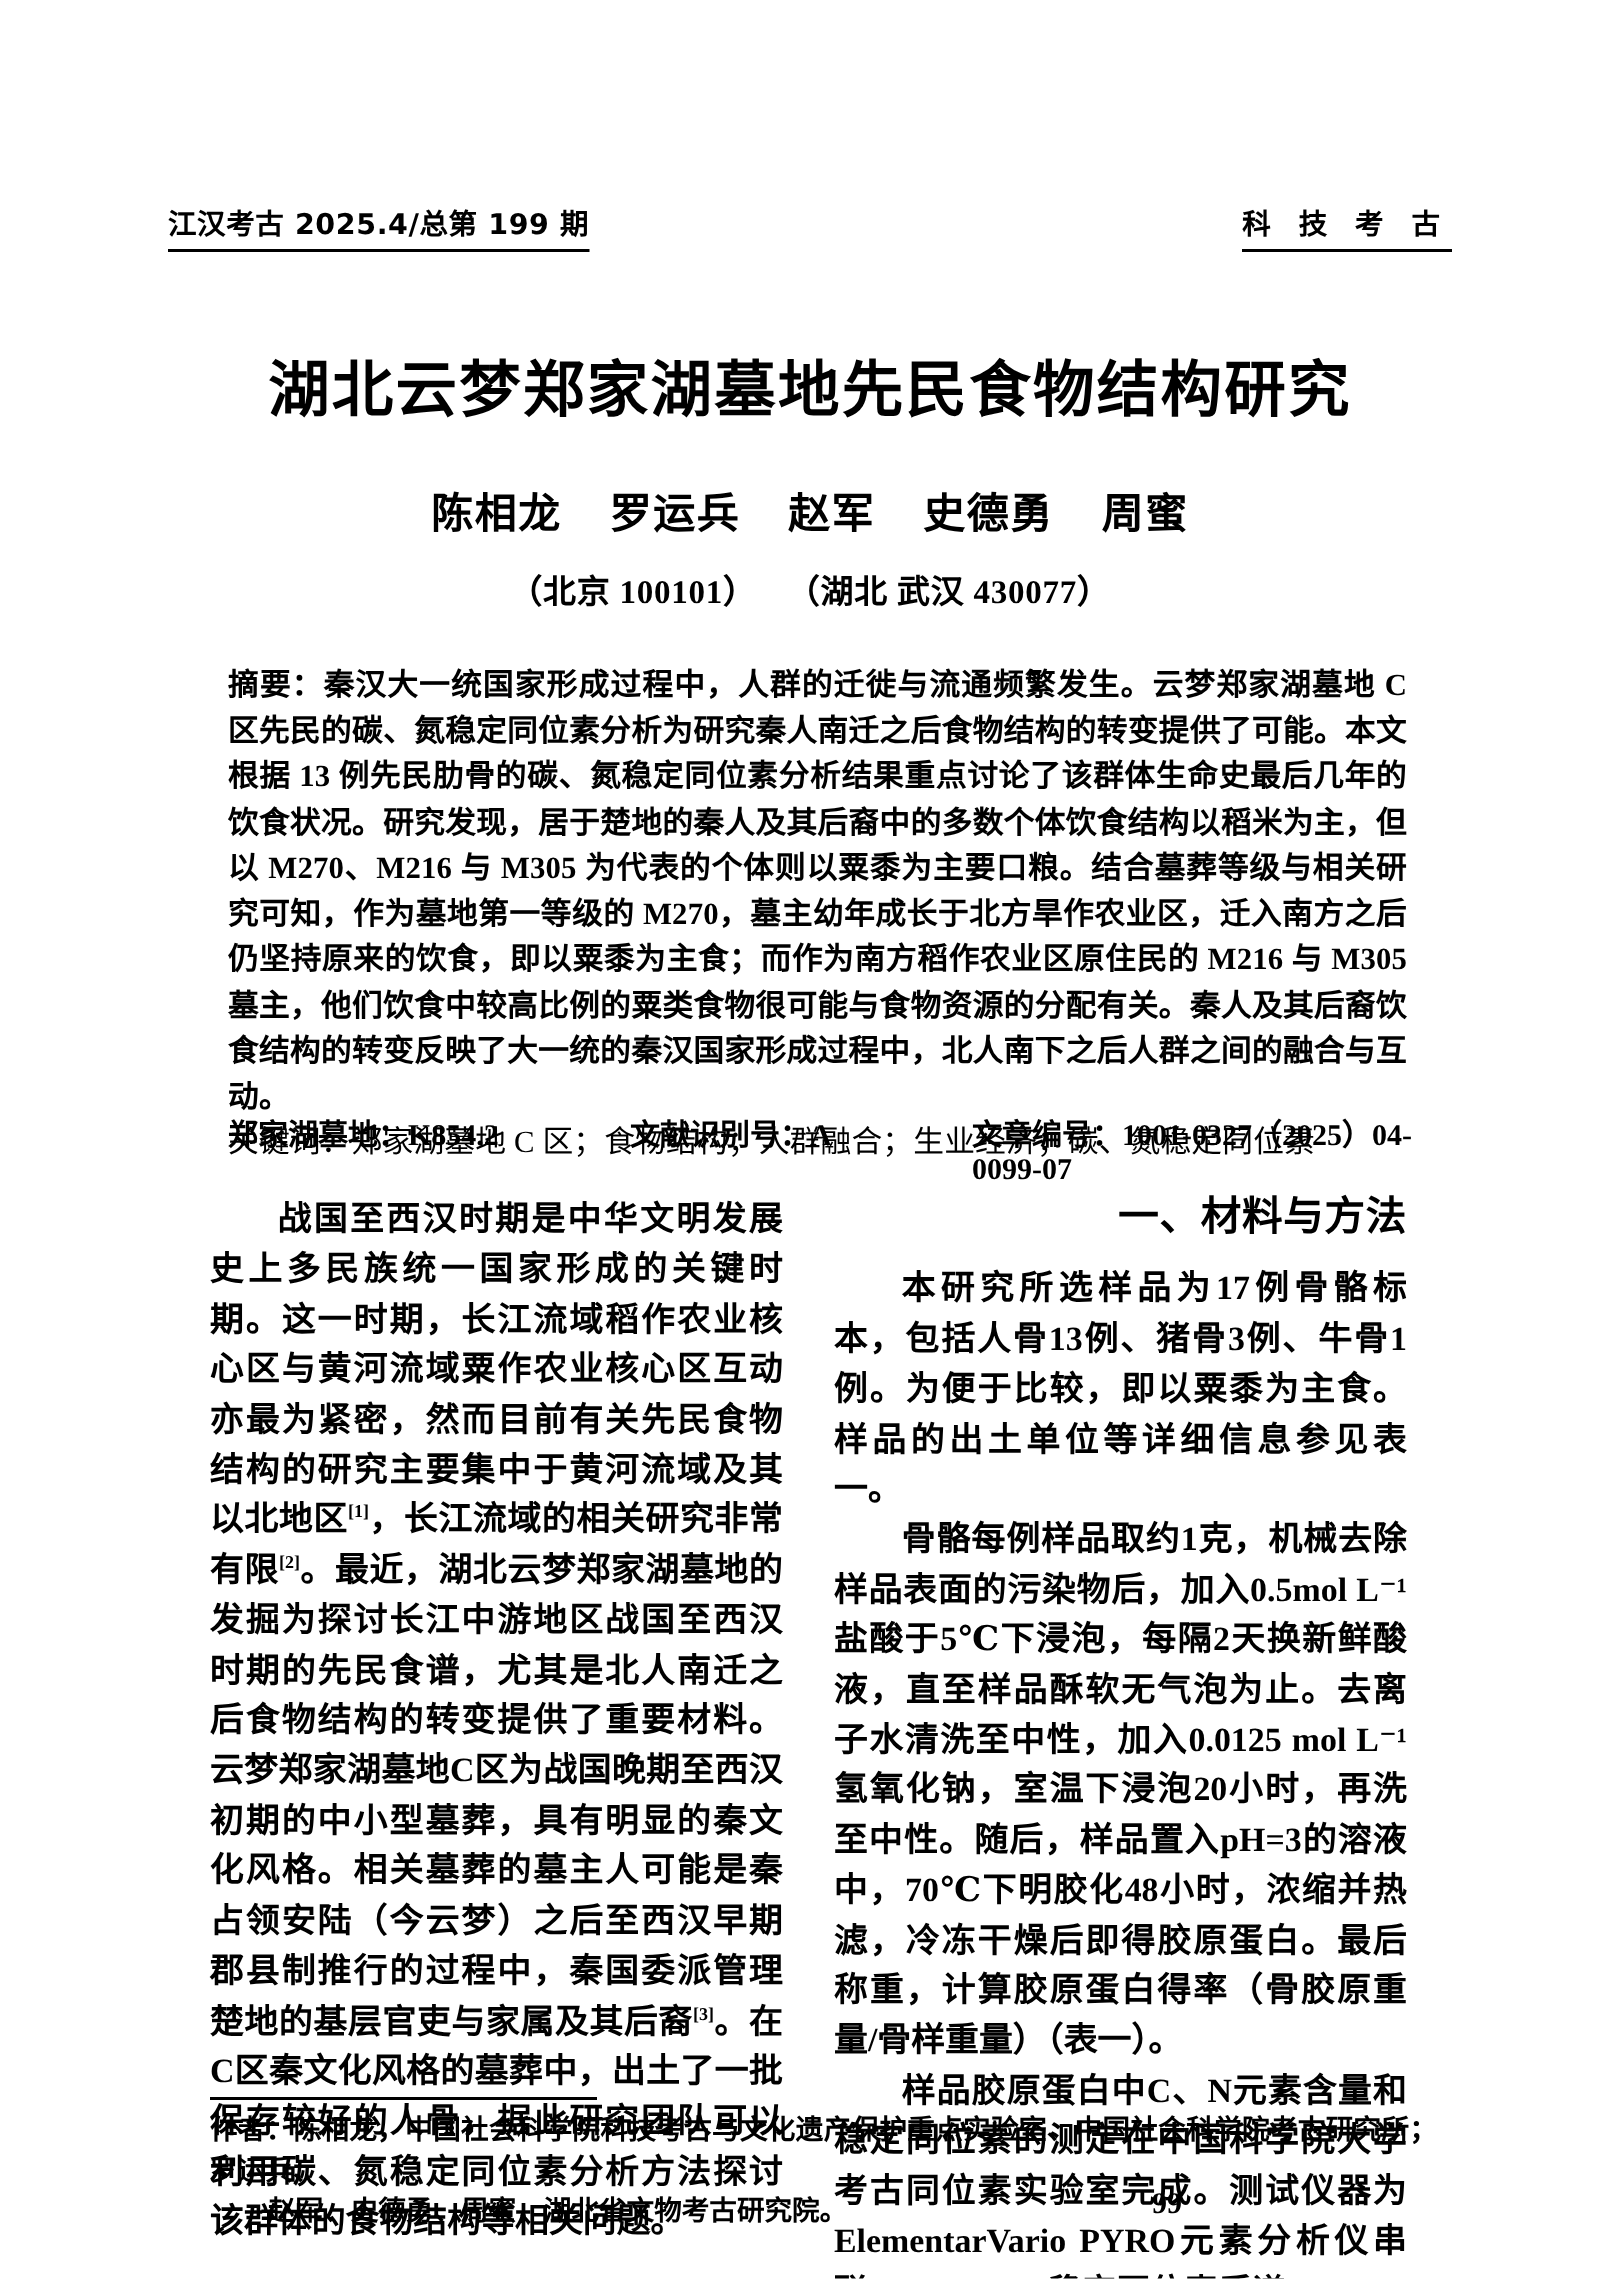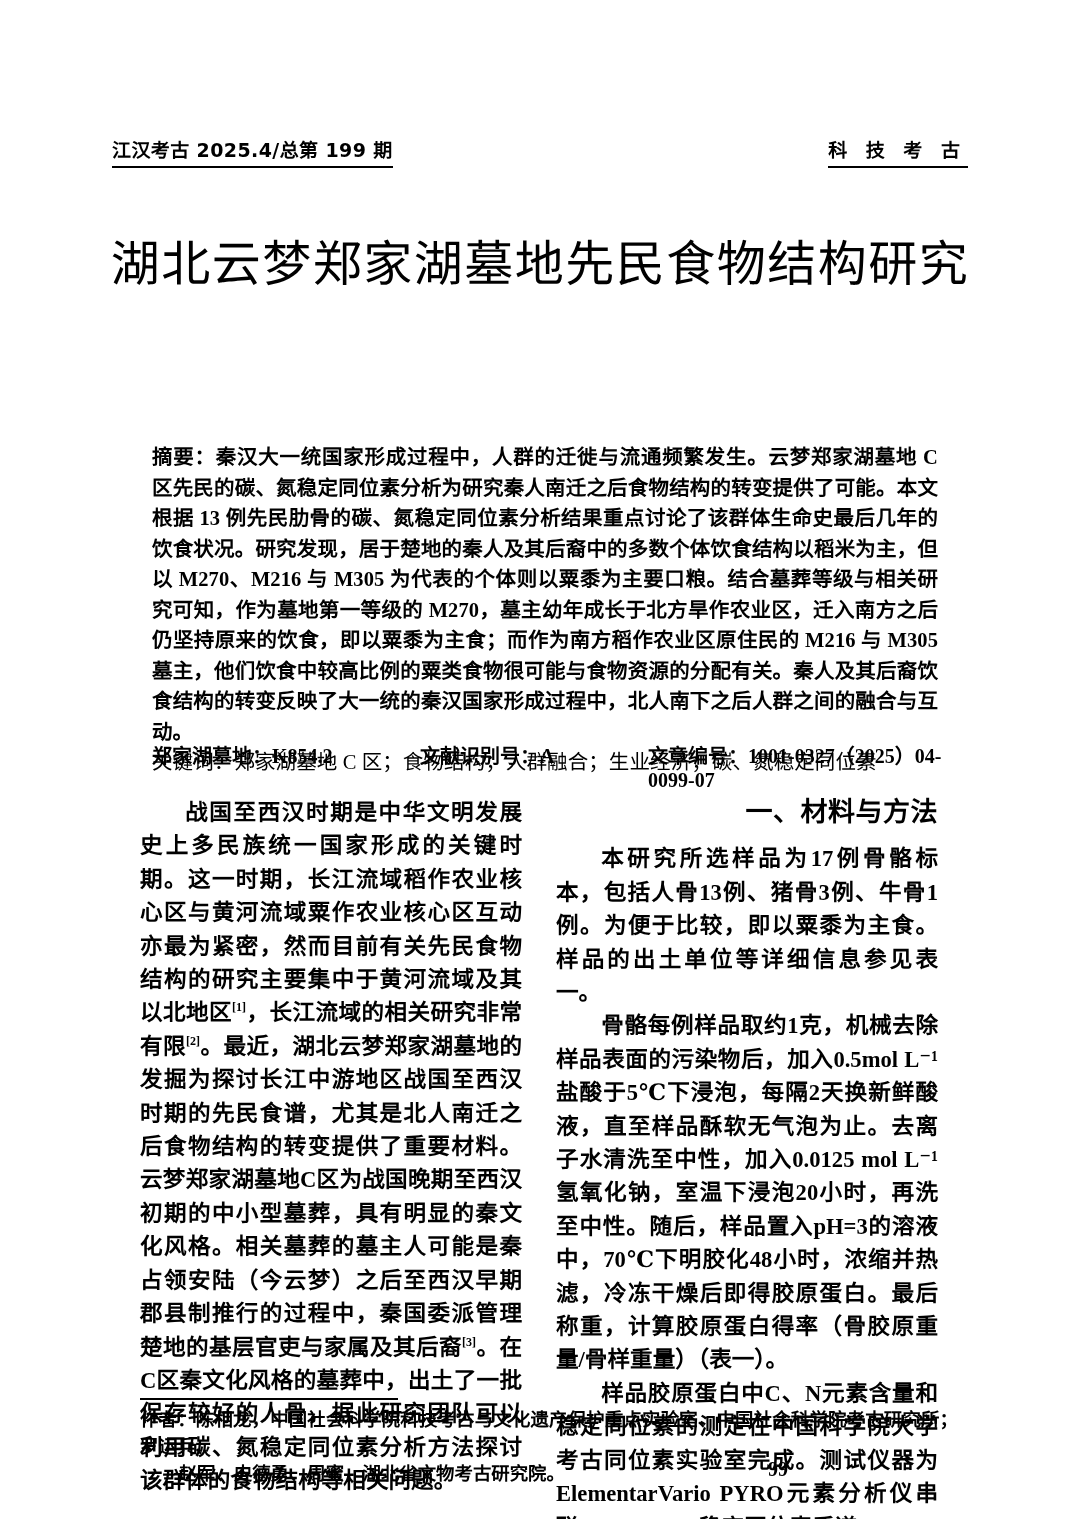--- a/index.html
+++ b/index.html
@@ -60,8 +60,8 @@
   }
   .doc-title {
     font-family: "DejaVu Sans", "Liberation Sans", sans-serif;
-    font-weight: normal;
-    font-size: 49px;
+    font-weight: bold;
+    font-size: 41px;
     letter-spacing: 1.5px;
     line-height: 1.18;
     margin: 0;

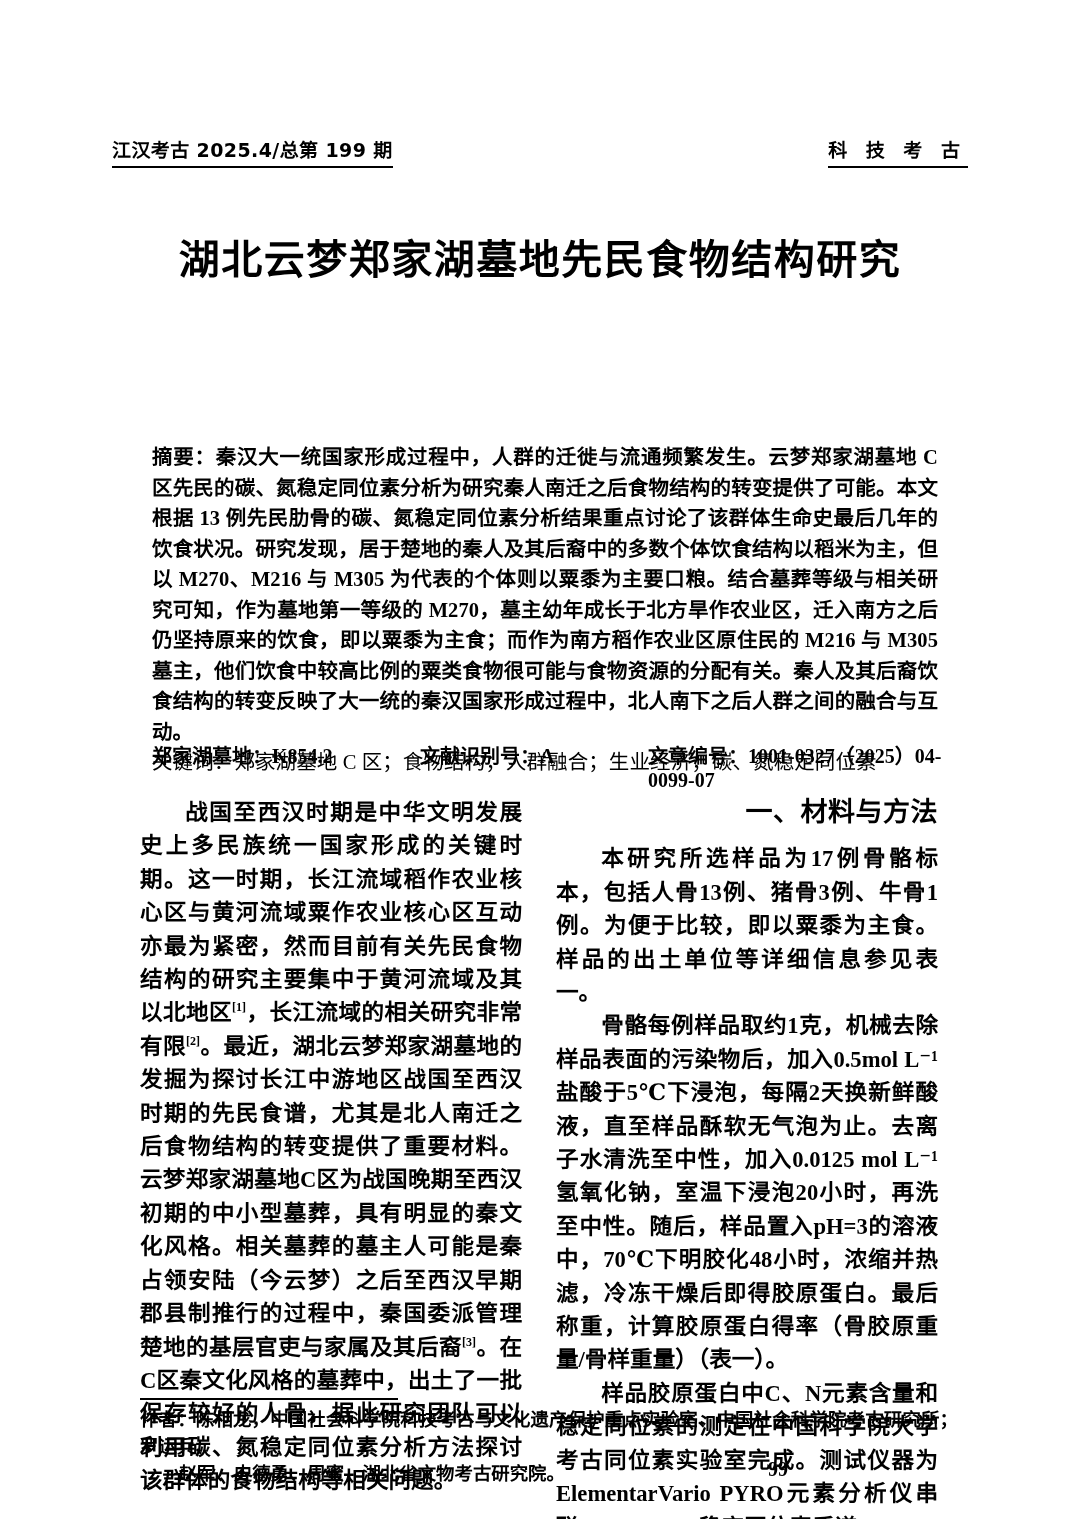--- a/index.html
+++ b/index.html
@@ -220,6 +220,7 @@
 
   <div class="title-block">
     <h1 class="doc-title">湖北云梦郑家湖墓地先民食物结构研究</h1>
+    <div class="authors"><span class="au">陈相龙</span><span class="au">罗运兵</span><span class="au">赵军</span><span class="au">史德勇</span><span class="au">周蜜</span></div>
   </div>
 
   <div class="abstract-block">

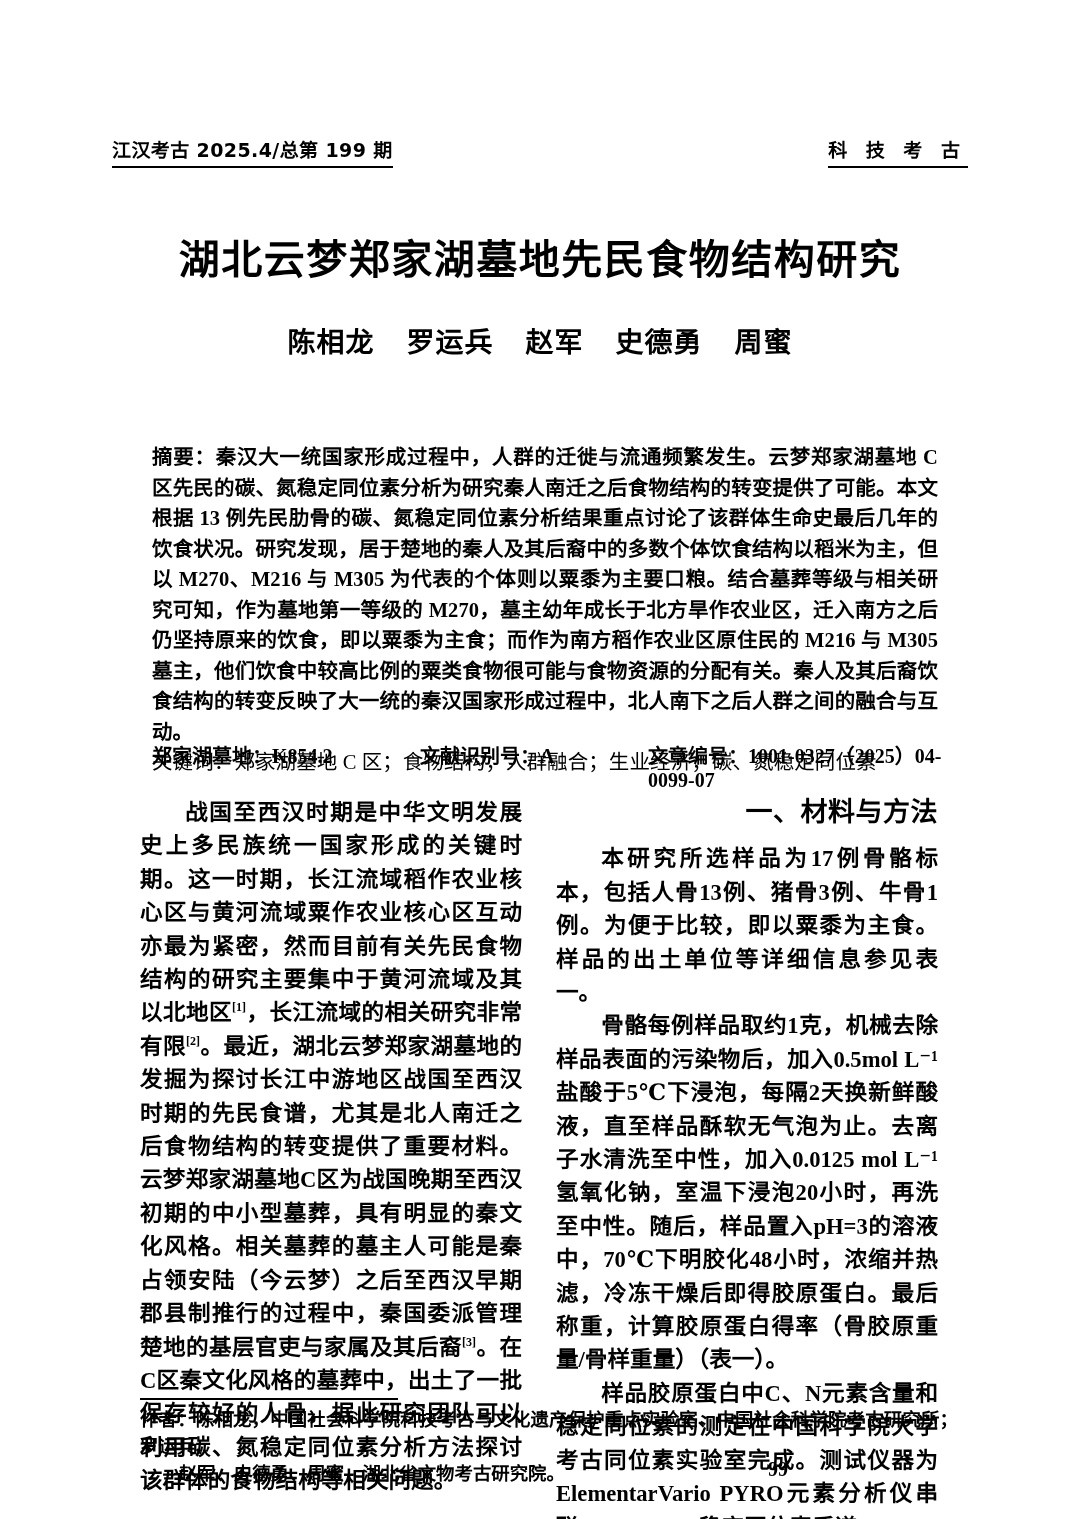--- a/index.html
+++ b/index.html
@@ -221,6 +221,7 @@
   <div class="title-block">
     <h1 class="doc-title">湖北云梦郑家湖墓地先民食物结构研究</h1>
     <div class="authors"><span class="au">陈相龙</span><span class="au">罗运兵</span><span class="au">赵军</span><span class="au">史德勇</span><span class="au">周蜜</span></div>
+    <div class="affiliations"><span class="af">（北京 100101）</span><span class="af">（湖北 武汉 430077）</span></div>
   </div>
 
   <div class="abstract-block">

